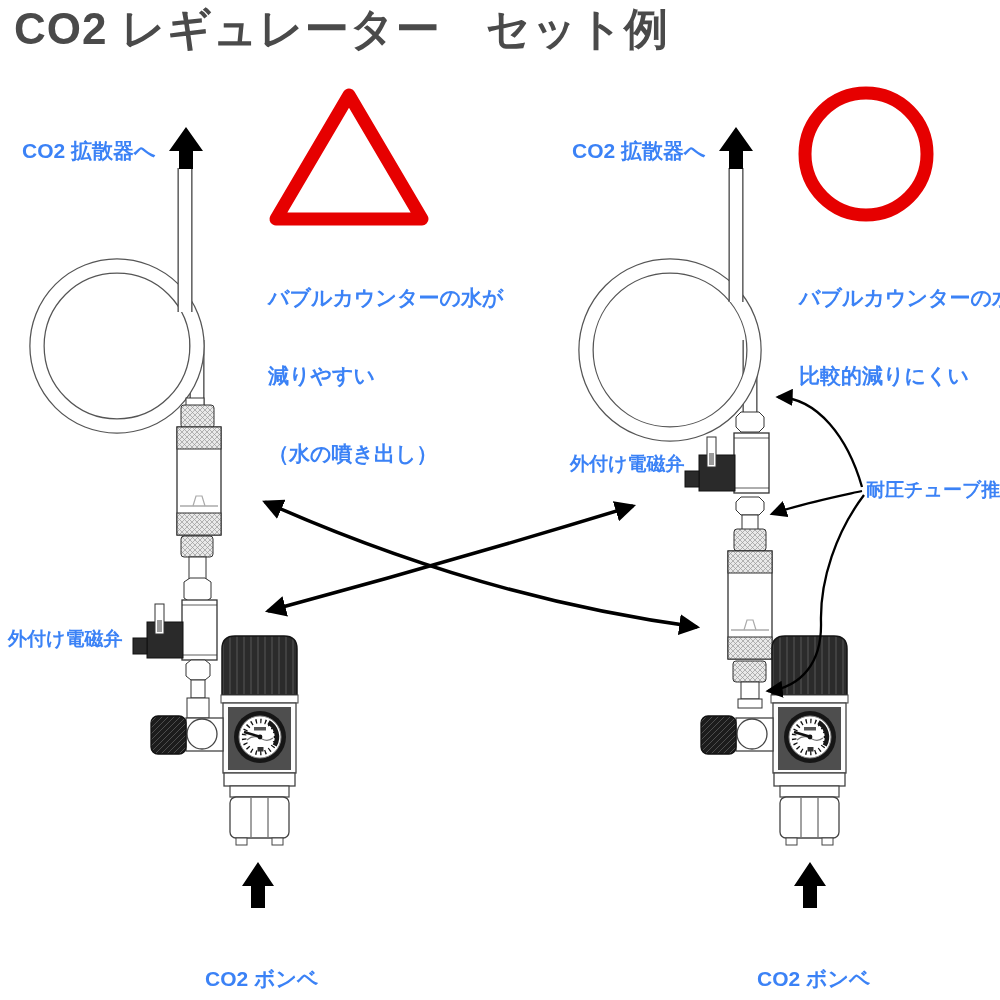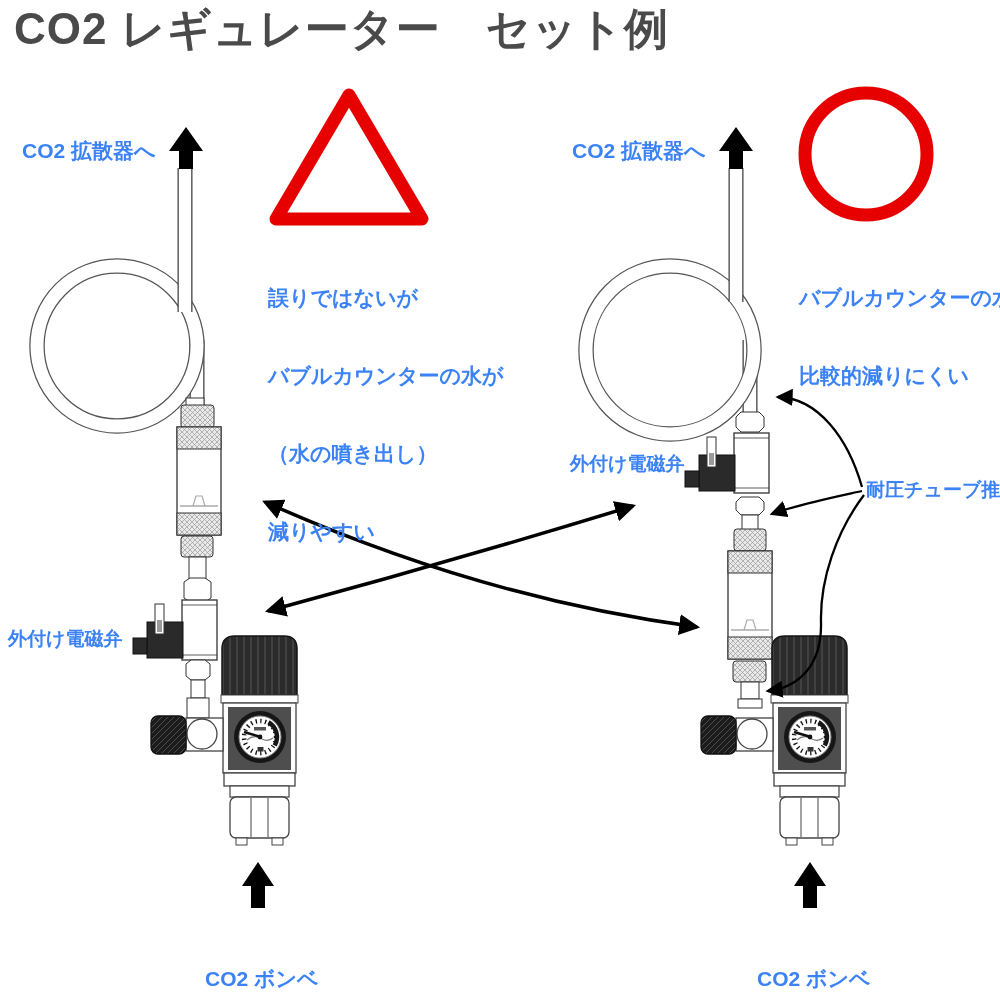--- a/index.html
+++ b/index.html
@@ -189,7 +189,6 @@
 <div class="lbl diffuser-r">CO2 拡散器へ</div>
 
 <div class="lbl note note-l">
-  <div>誤りではないが</div>
   <div>バブルカウンターの水が</div>
   <div>（水の噴き出し）</div>
   <div>減りやすい</div>

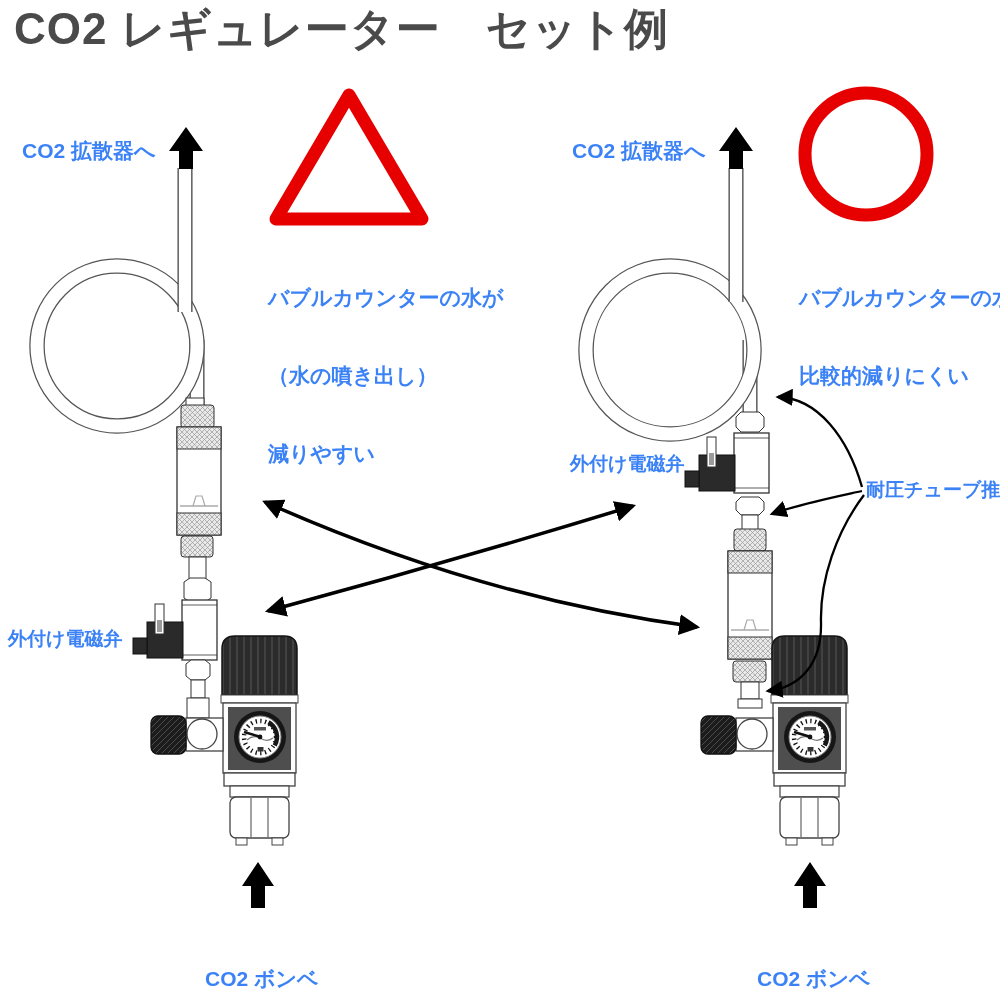--- a/index.html
+++ b/index.html
@@ -190,8 +190,8 @@
 
 <div class="lbl note note-l">
   <div>バブルカウンターの水が</div>
+  <div>減りやすい</div>
   <div>（水の噴き出し）</div>
-  <div>減りやすい</div>
 </div>
 
 <div class="lbl note note-r">

